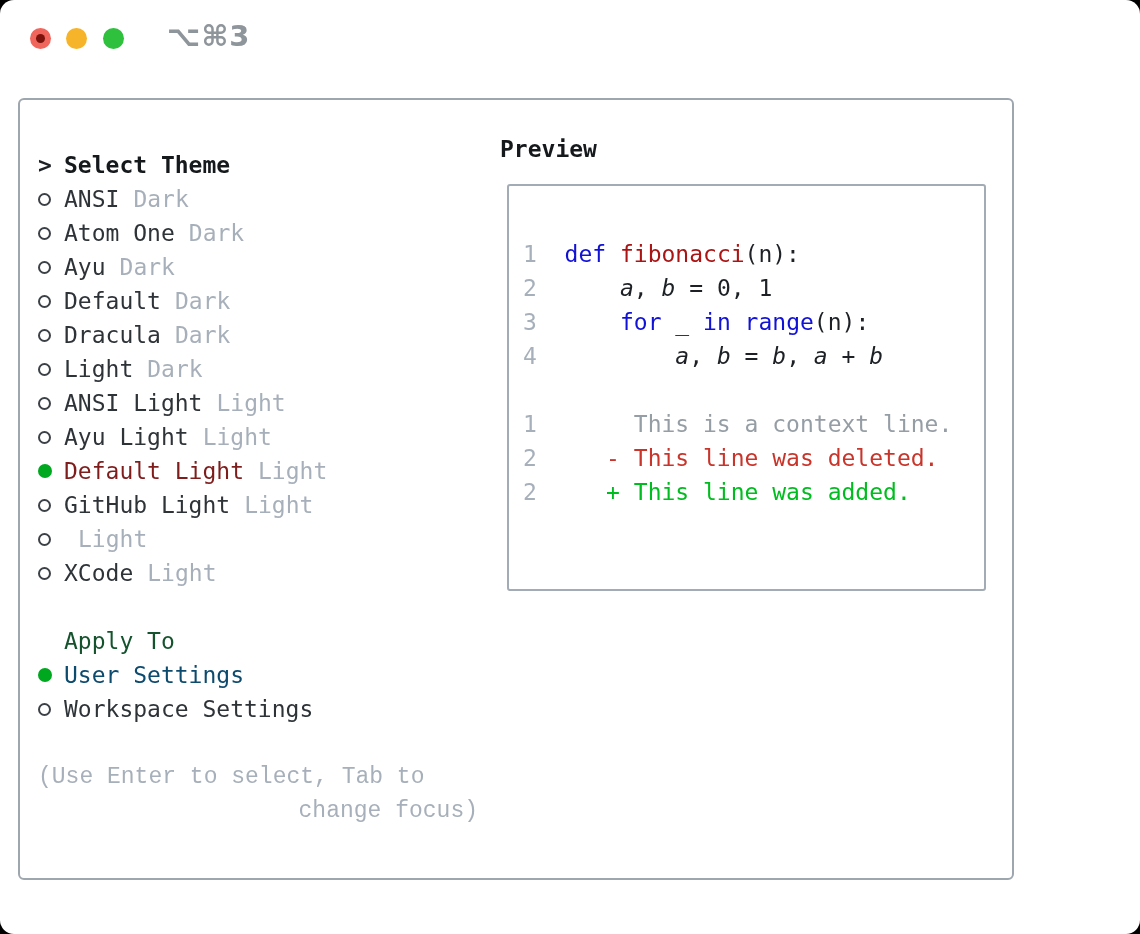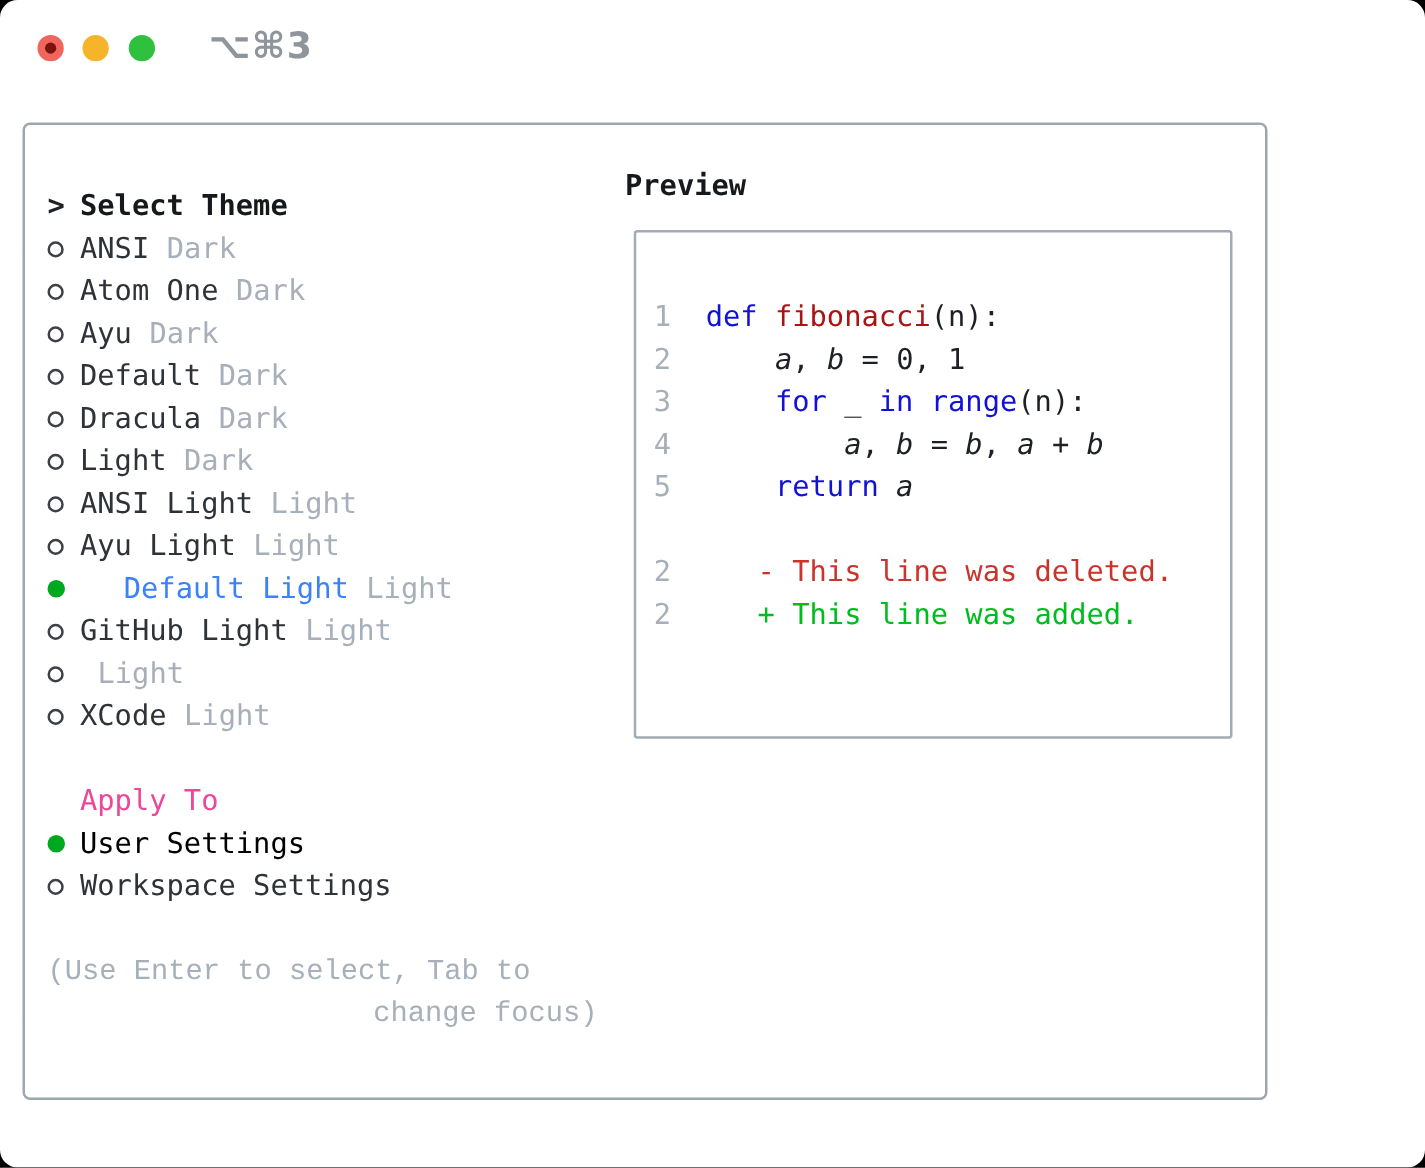--- a/index.html
+++ b/index.html
@@ -208,7 +208,6 @@
 
       <div class="cl"><span class="c-num">4  </span><span class="c-pl">        </span><span class="c-var">a</span><span class="c-pl">, </span><span class="c-var">b</span><span class="c-pl"> = </span><span class="c-var">b</span><span class="c-pl">, </span><span class="c-var">a</span><span class="c-pl"> + </span><span class="c-var">b</span></div>
 
-      <div class="cl"><span class="c-num">5  </span><span class="c-pl">    </span><span class="c-kw">return</span><span class="c-pl"> </span><span class="c-var">a</span></div>
 
       <div class="cl"></div>
 

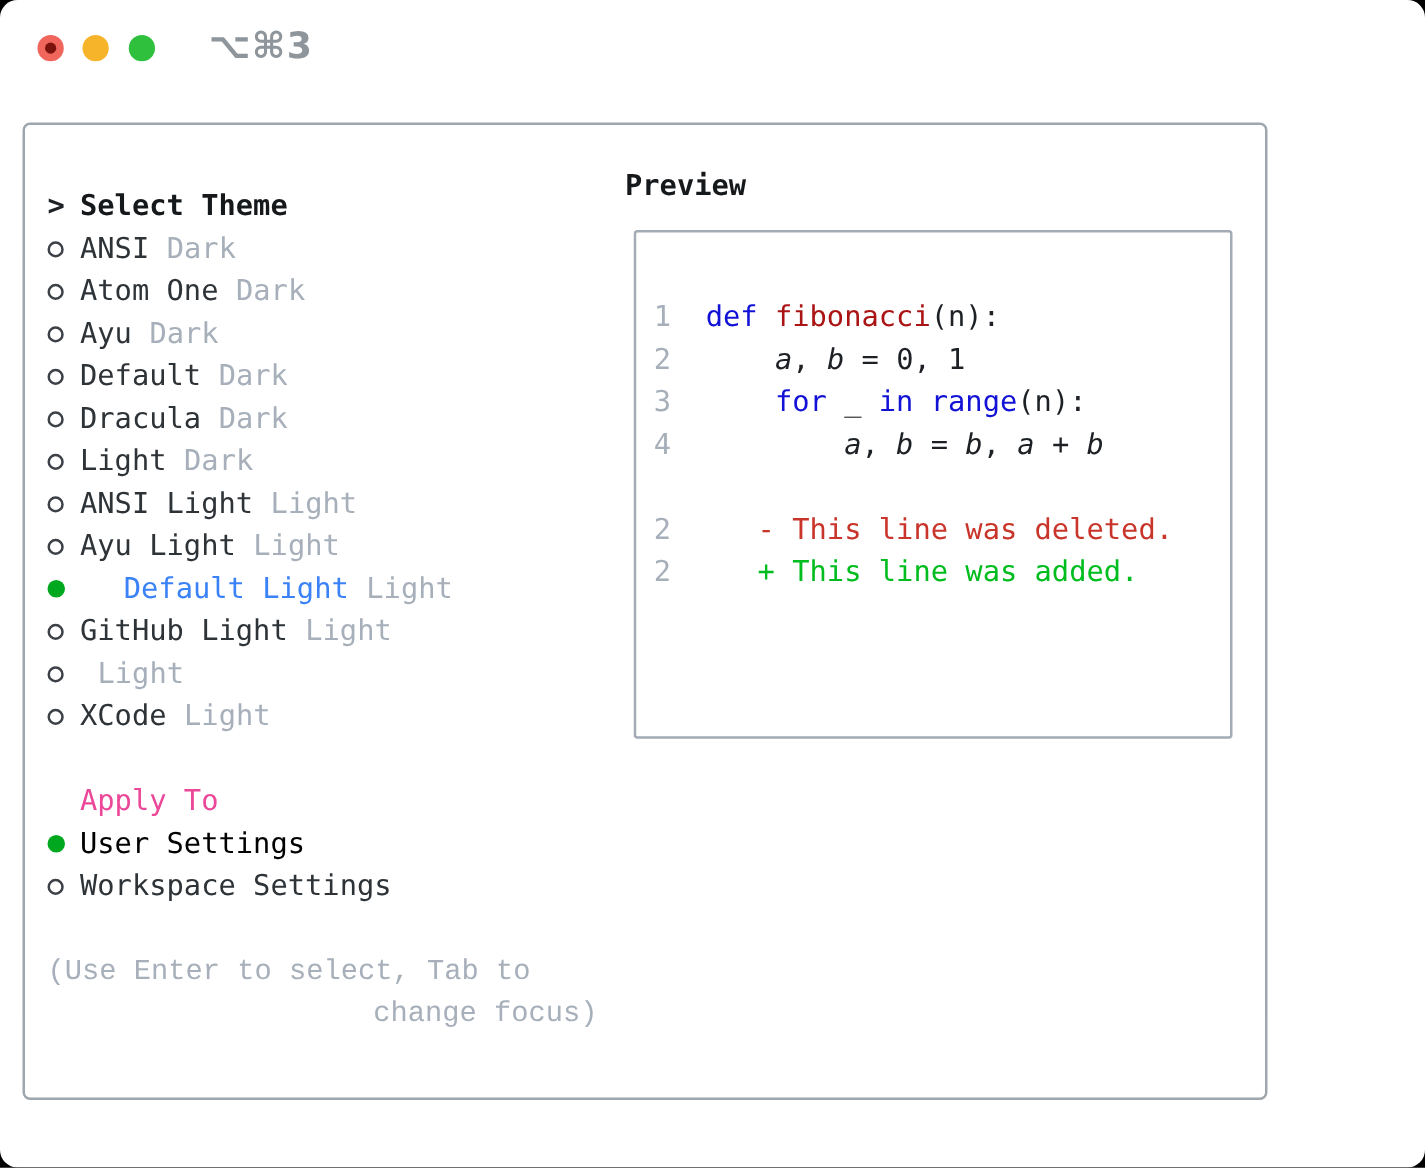--- a/index.html
+++ b/index.html
@@ -211,6 +211,7 @@
 
       <div class="cl"></div>
 
+      <div class="cl"><span class="c-num">1  </span><span class="c-ctx">     This is a context line.</span></div>
 
       <div class="cl"><span class="c-num">2  </span><span class="c-del">   - This line was deleted.</span></div>
 

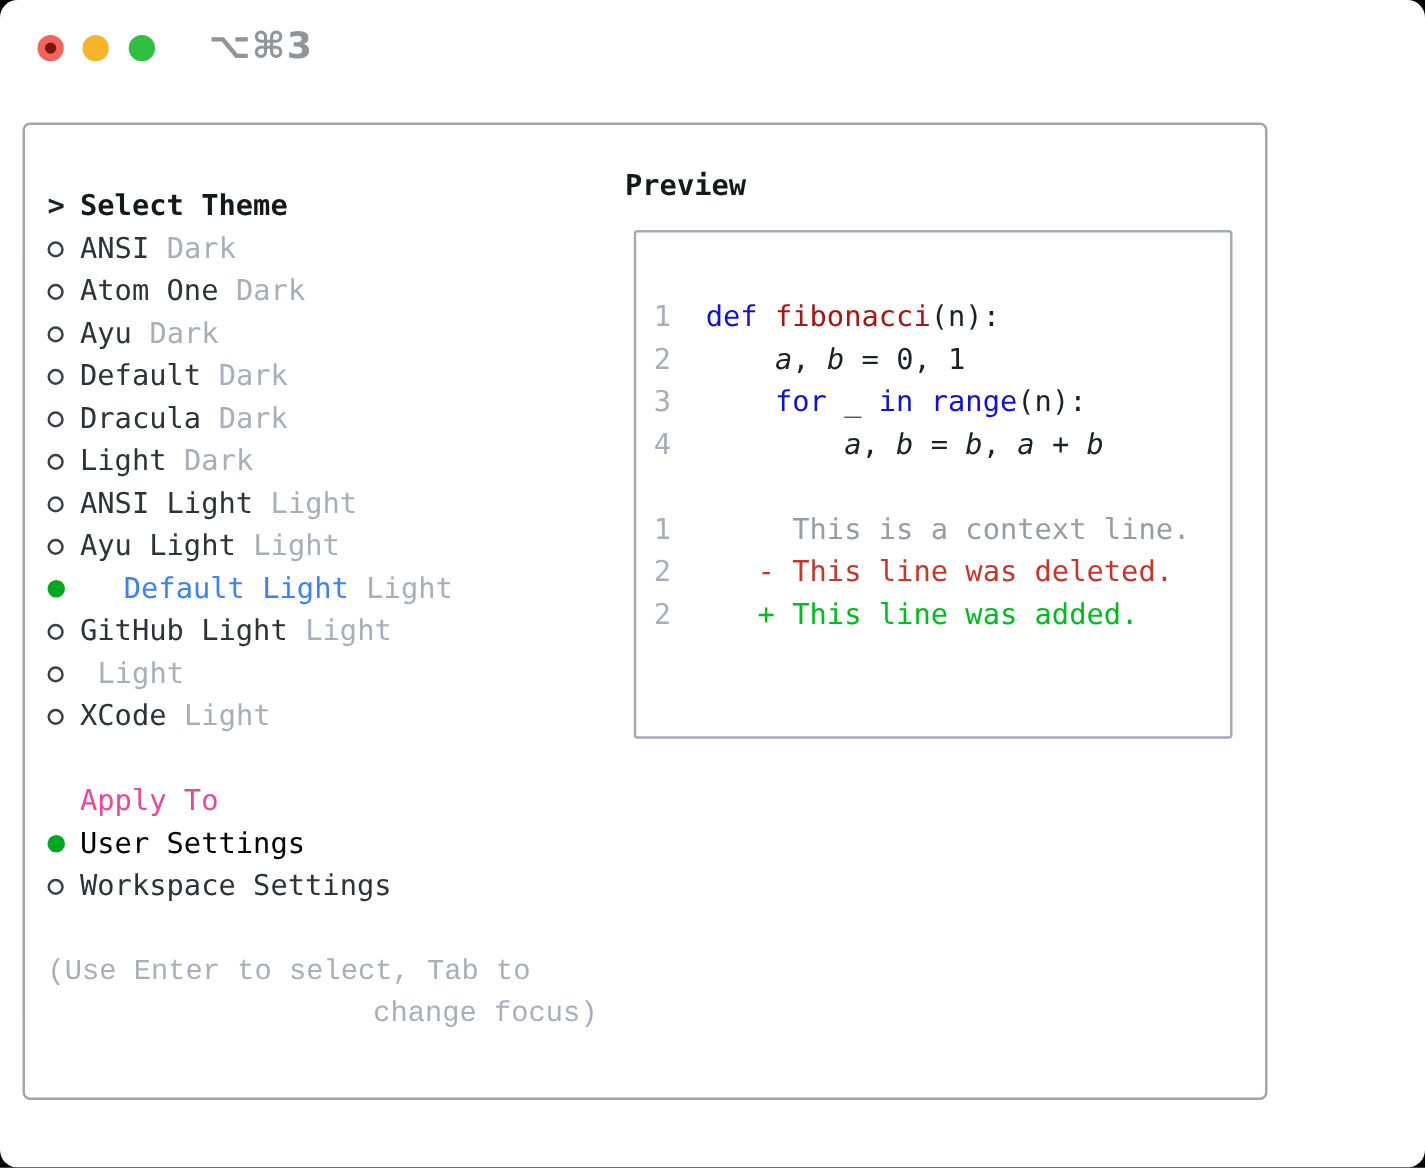--- a/index.html
+++ b/index.html
@@ -36,7 +36,7 @@
   .ring.sel{background:#00a81f;border:none;width:14px;height:14px;}
   .t-name{color:#2e3338;white-space:pre;}
   .t-tag{color:#a7b0ba;margin-left:14px;white-space:pre;}
-  .row.sel .t-name{color:#3b82f6;margin-left:35px;}
+  .row.sel .t-name{color:#7f1d1d;}
   .heading{font-weight:bold;color:#16191c;white-space:pre;}
   .subheading{color:#ec4899;white-space:pre;}
   .spacer{height:34px;}

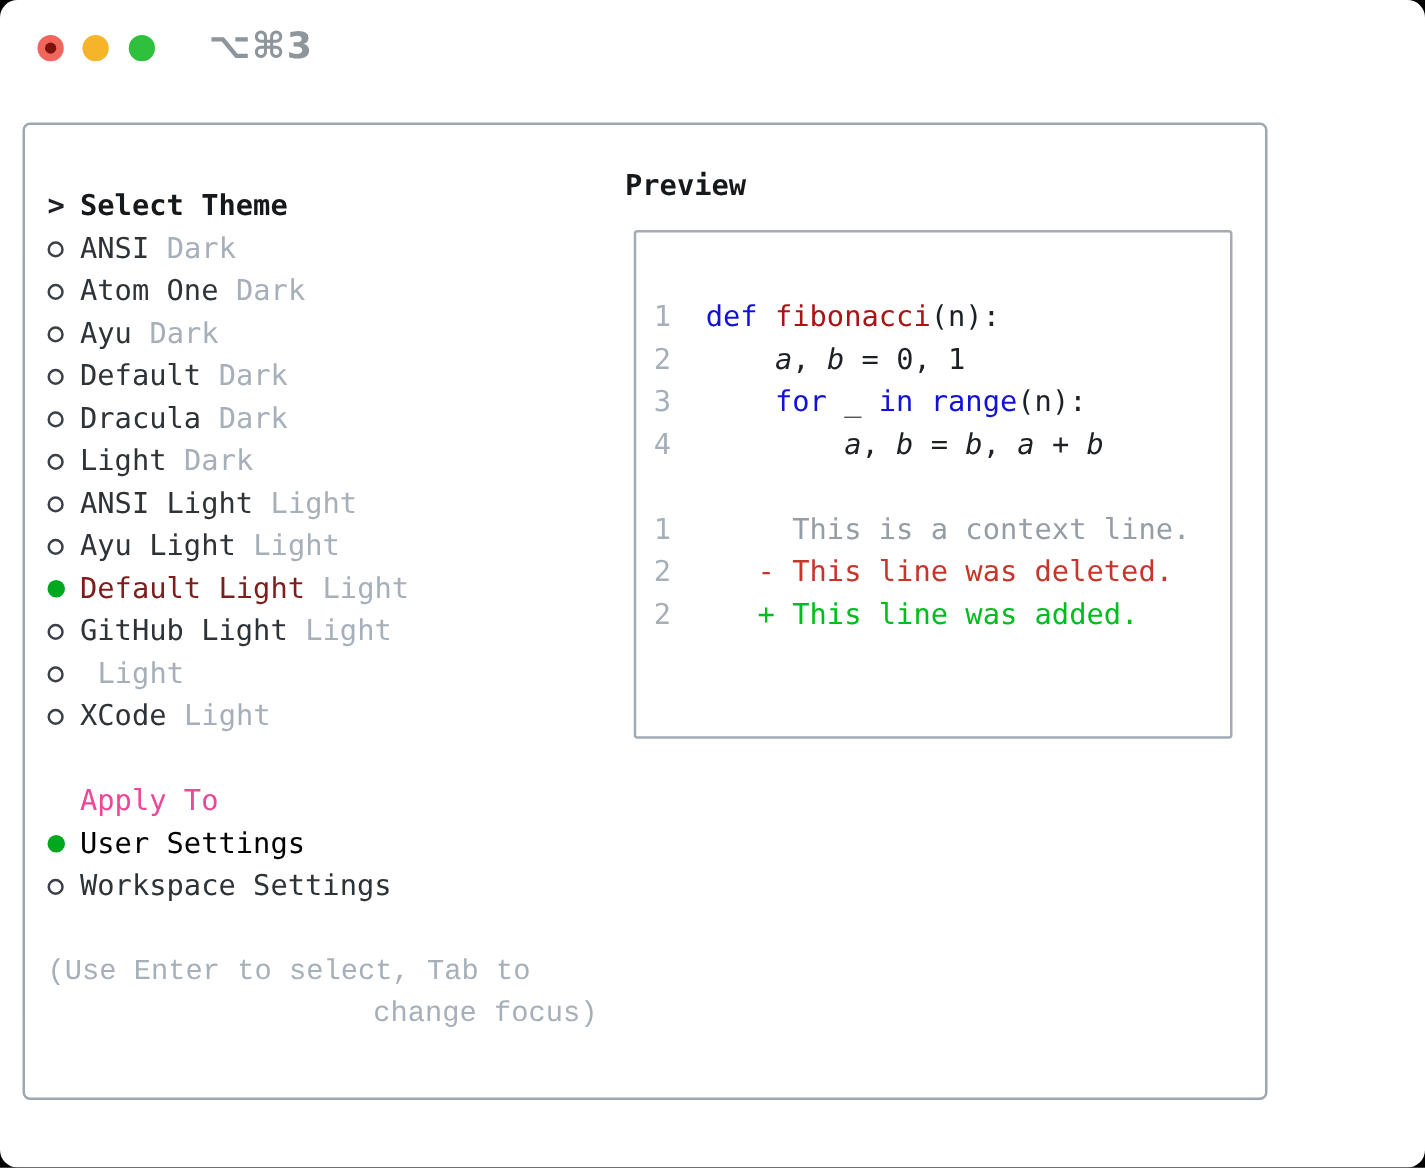--- a/index.html
+++ b/index.html
@@ -38,7 +38,7 @@
   .t-tag{color:#a7b0ba;margin-left:14px;white-space:pre;}
   .row.sel .t-name{color:#7f1d1d;}
   .heading{font-weight:bold;color:#16191c;white-space:pre;}
-  .subheading{color:#ec4899;white-space:pre;}
+  .subheading{color:#14532d;white-space:pre;}
   .spacer{height:34px;}
   .hint{color:#a7b0ba;white-space:pre;}
   .opt-name{color:#2e3338;white-space:pre;}

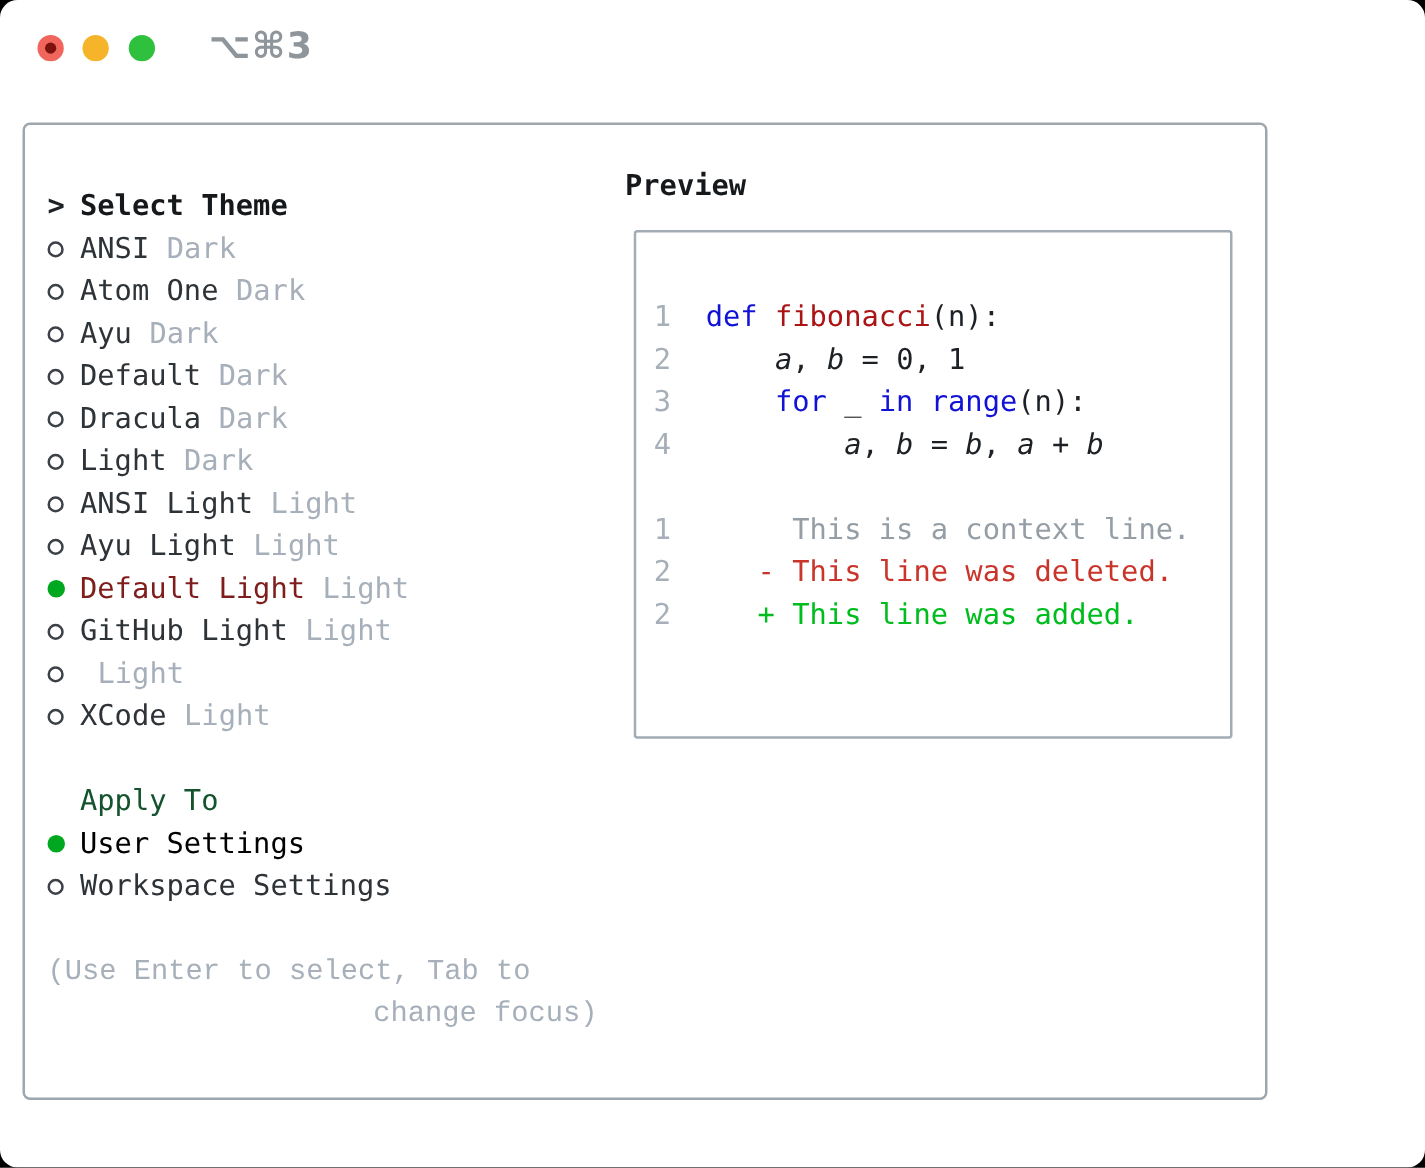--- a/index.html
+++ b/index.html
@@ -42,7 +42,7 @@
   .spacer{height:34px;}
   .hint{color:#a7b0ba;white-space:pre;}
   .opt-name{color:#2e3338;white-space:pre;}
-  .row.sel .opt-name{color:#000000;}
+  .row.sel .opt-name{color:#0c4a6e;}
   
   .right-col{position:absolute;left:500px;top:132px;width:494px;}
   .preview-box{

